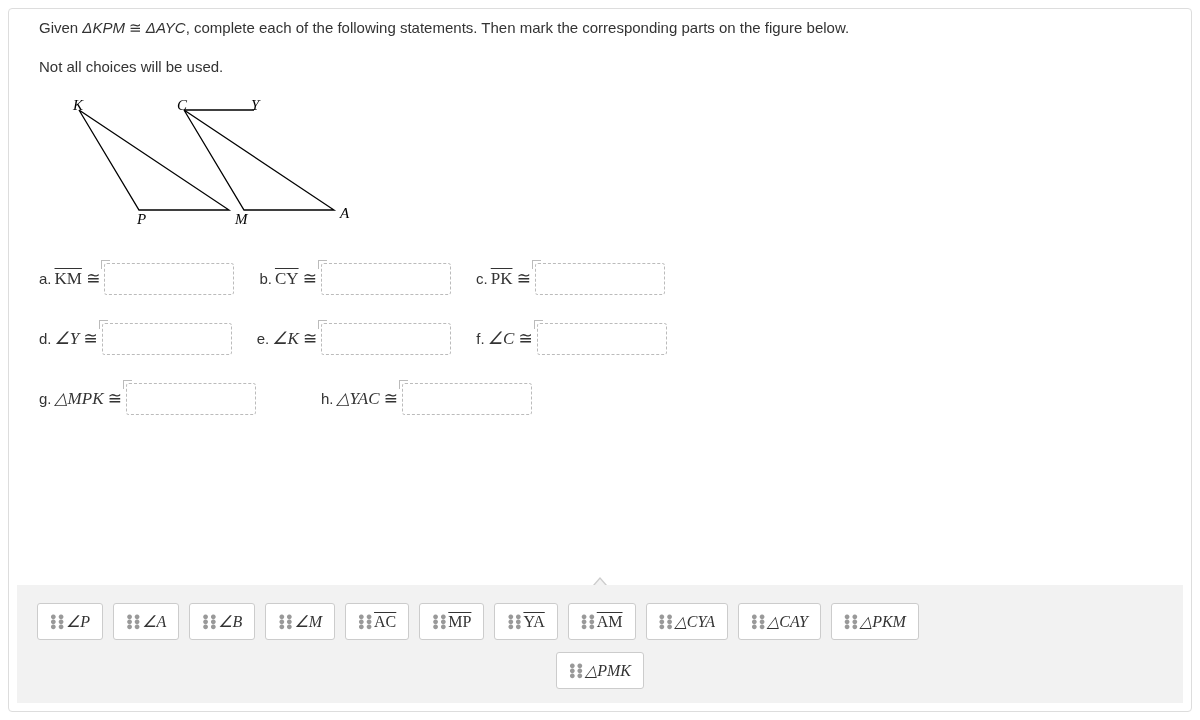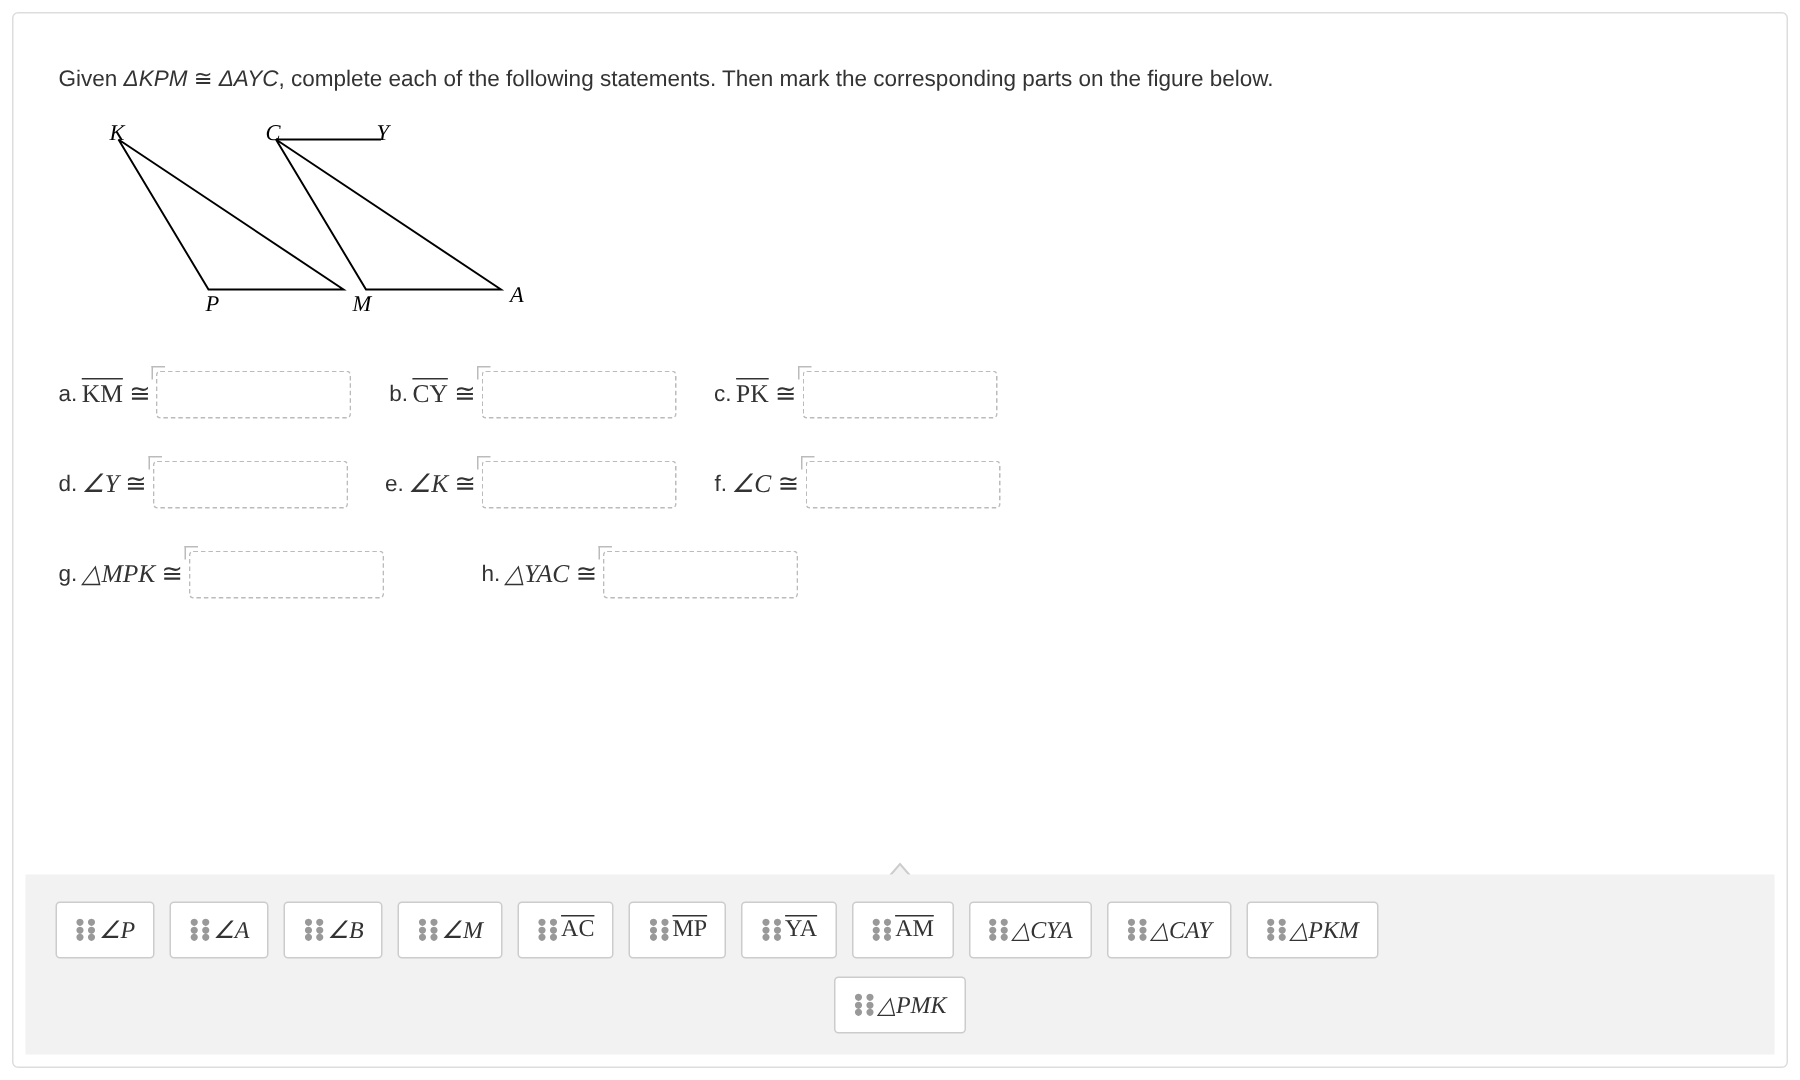--- a/index.html
+++ b/index.html
@@ -15,7 +15,7 @@
     border: 1px solid #ddd;
     border-radius: 4px;
     margin: 8px;
-    padding: 33px 30px;
+    padding: 8px 30px;
     width: 1184px;
     height: 704px;
     position: relative;

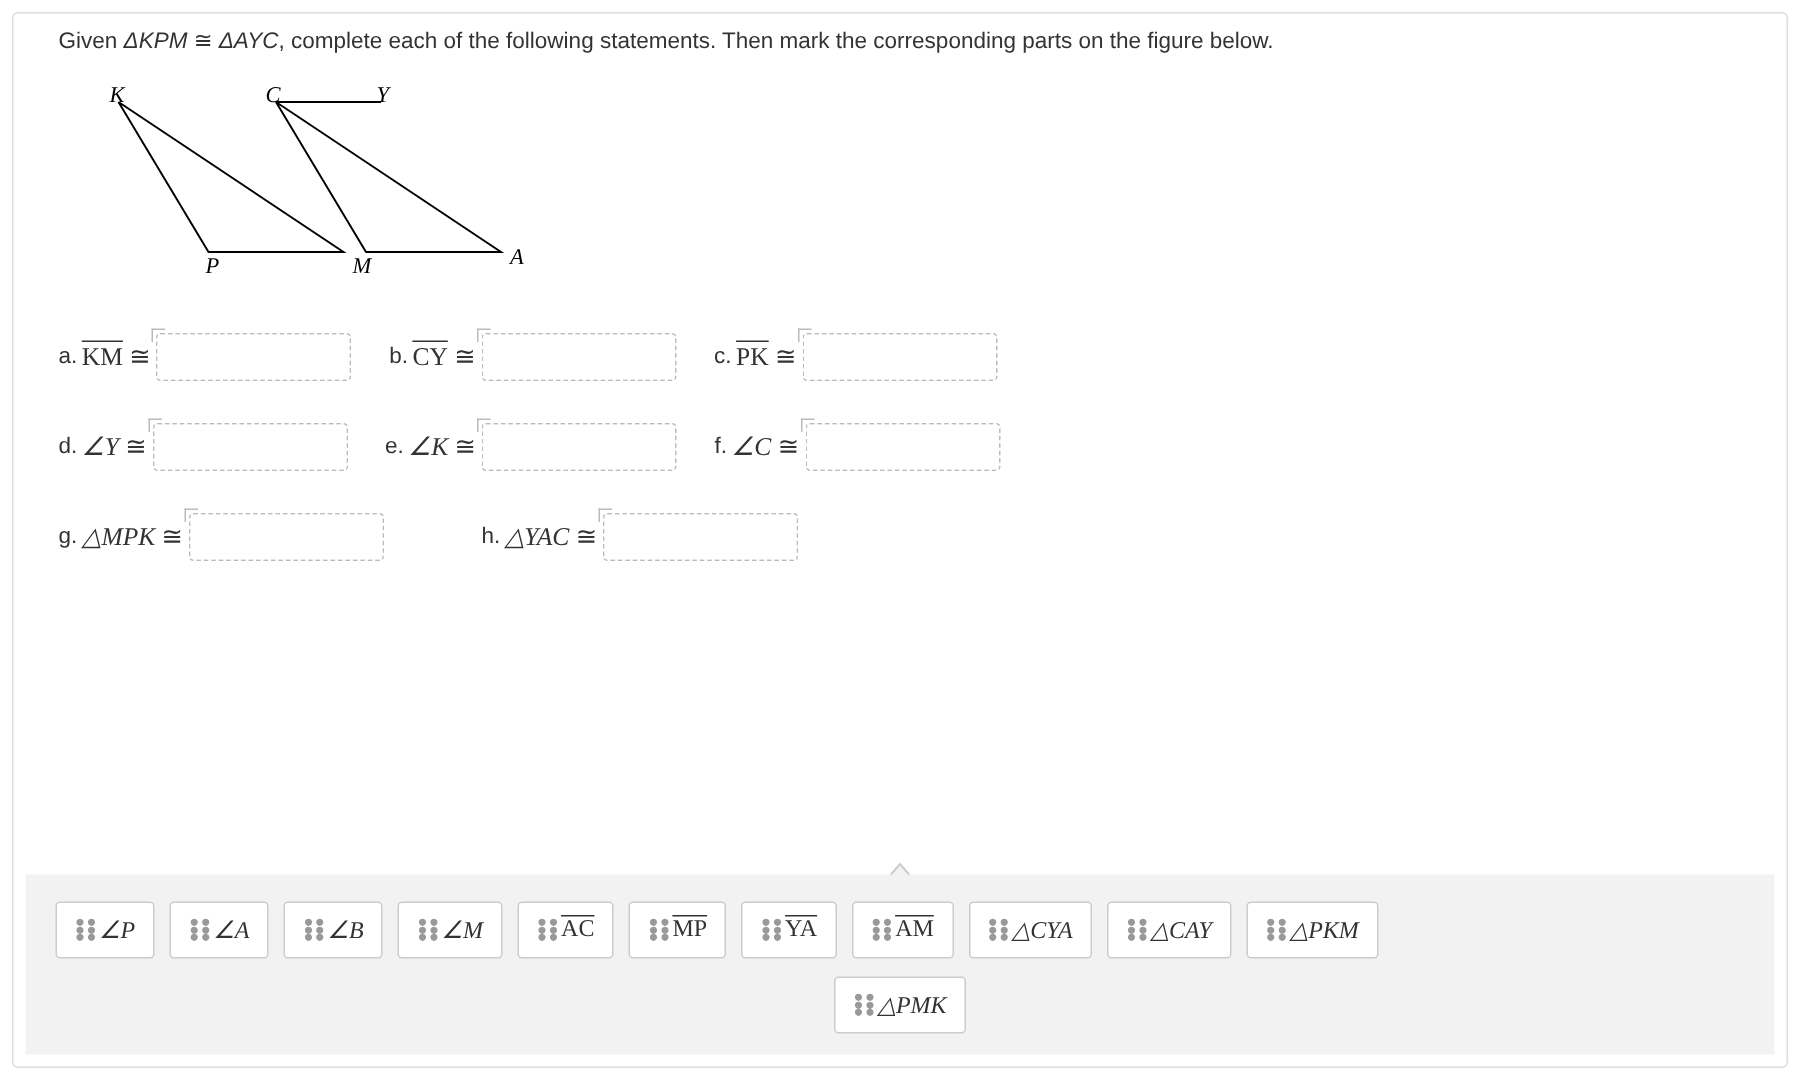--- a/index.html
+++ b/index.html
@@ -131,6 +131,7 @@
     <span>Given </span><span class="italic">ΔKPM</span><span> ≅ </span><span class="italic">ΔAYC</span><span>, complete each of the following statements.  Then mark the corresponding parts on the figure below.</span>
   </div>
 
+  <div class="note">Not all choices will be used.</div>
 
   <div class="figure">
     <svg width="300" height="130">

